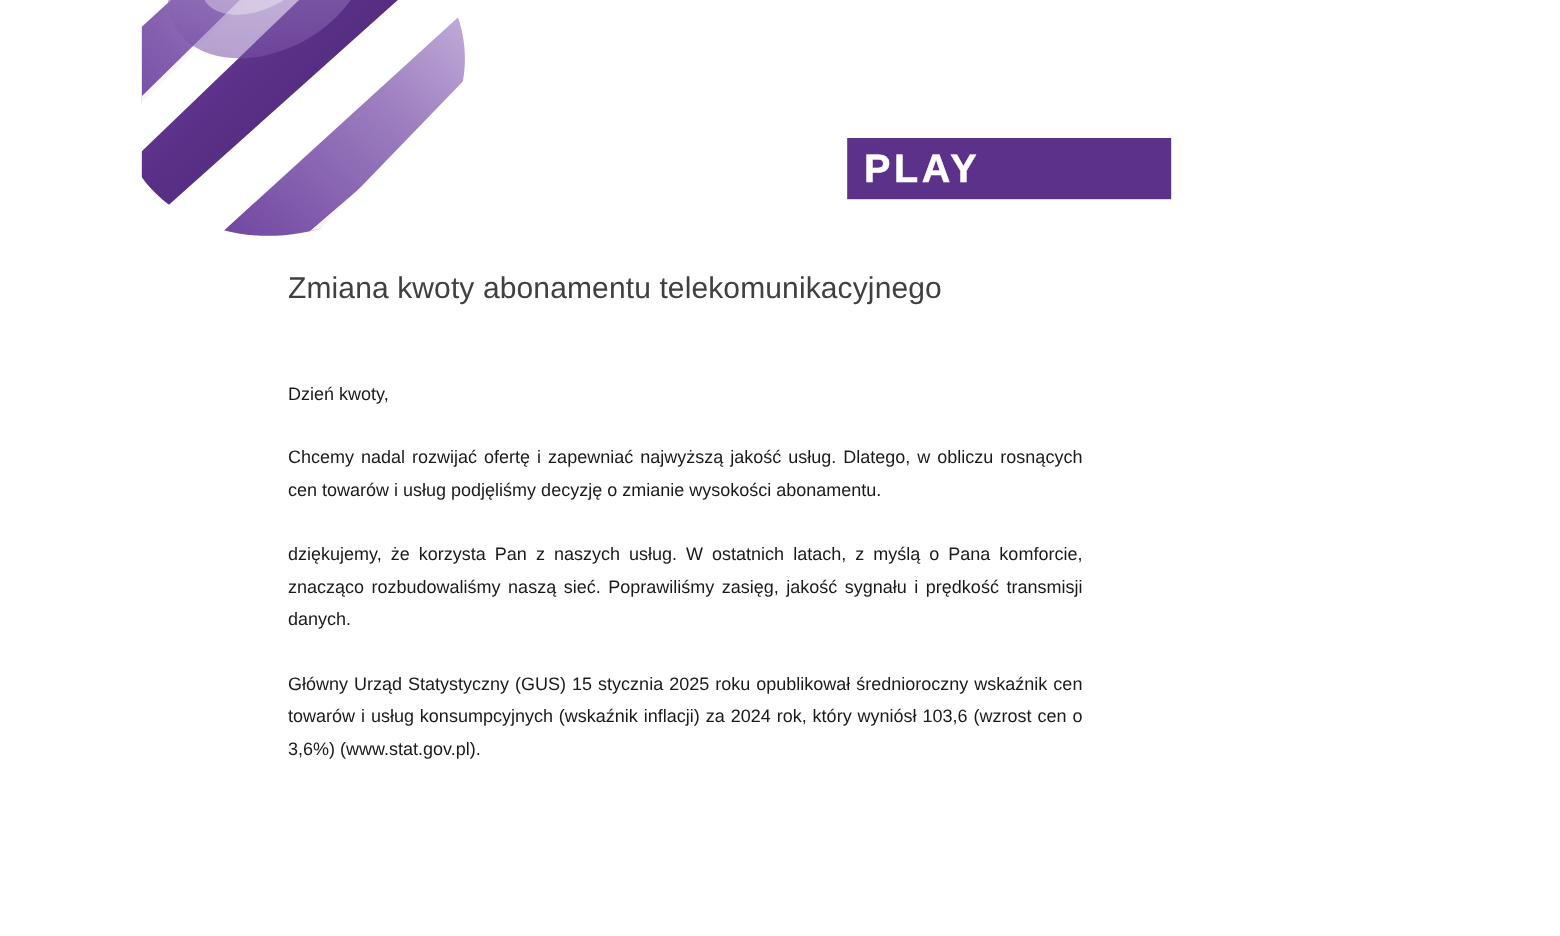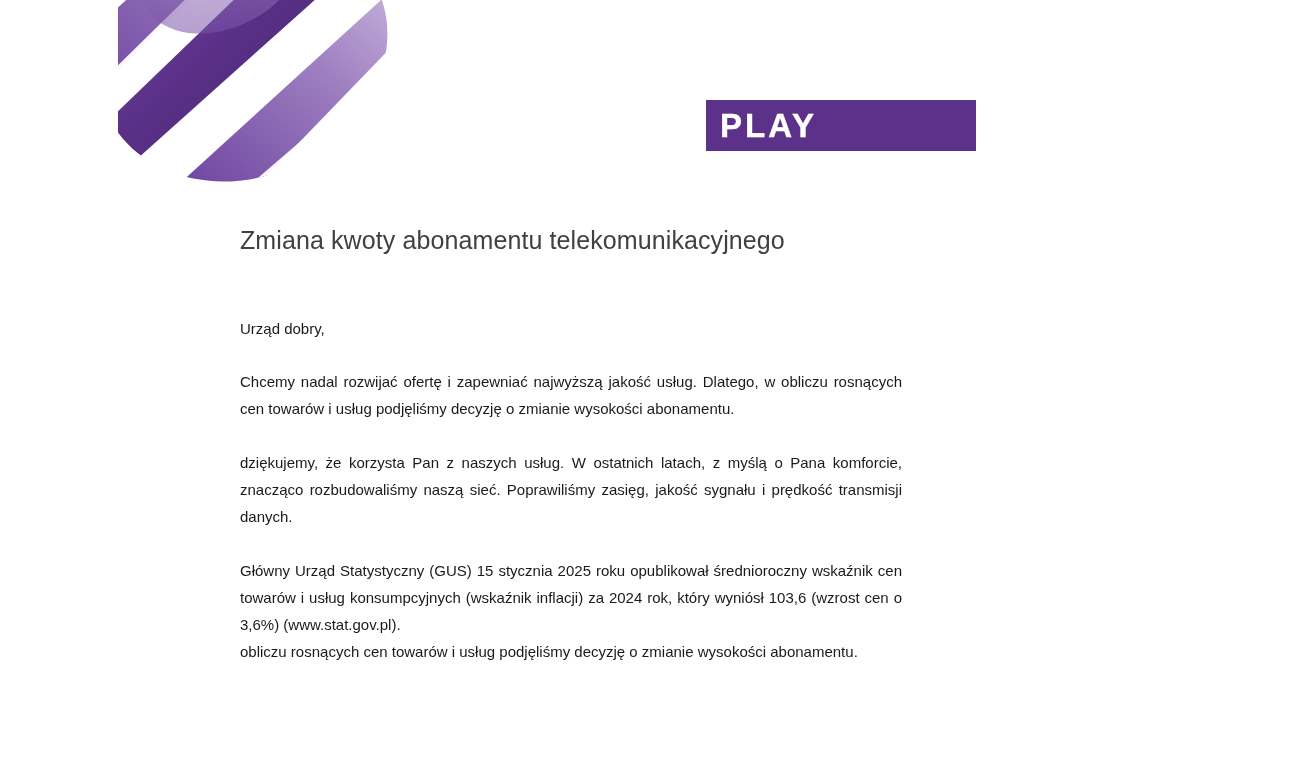--- a/index.html
+++ b/index.html
@@ -19,7 +19,7 @@
   
   .header {
     position: absolute;
-    top: 0;
+    top: 15px;
     left: 0;
     width: 1300px;
     height: 200px;

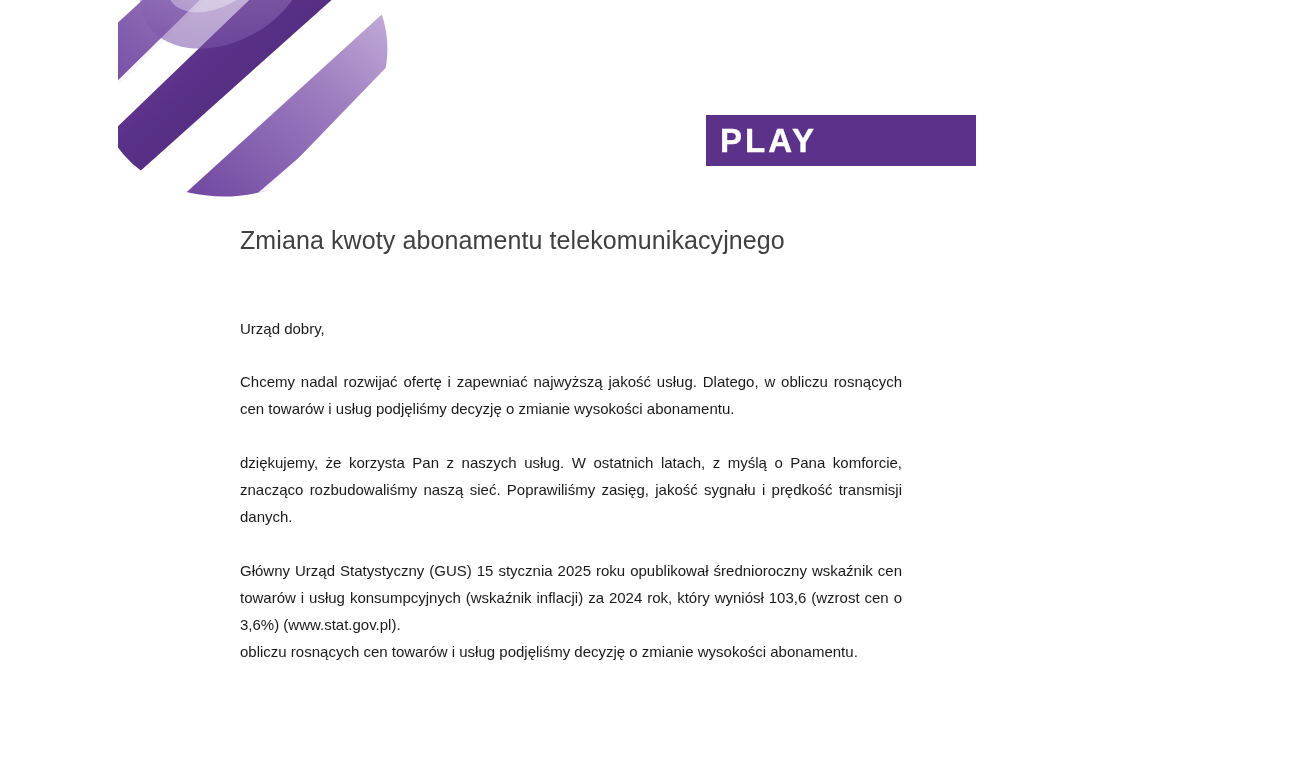--- a/index.html
+++ b/index.html
@@ -156,7 +156,7 @@
 
   <h1 class="doc-title">Zmiana kwoty abonamentu telekomunikacyjnego</h1>
 
-  <p class="greeting">Urząd dobry,</p>
+  <p class="greeting">Dzień kwoty,</p>
 
   <p class="para">Chcemy nadal rozwijać ofertę i zapewniać najwyższą jakość usług. Dlatego, w obliczu rosnących cen towarów i usług podjęliśmy decyzję o zmianie wysokości abonamentu.</p>
 

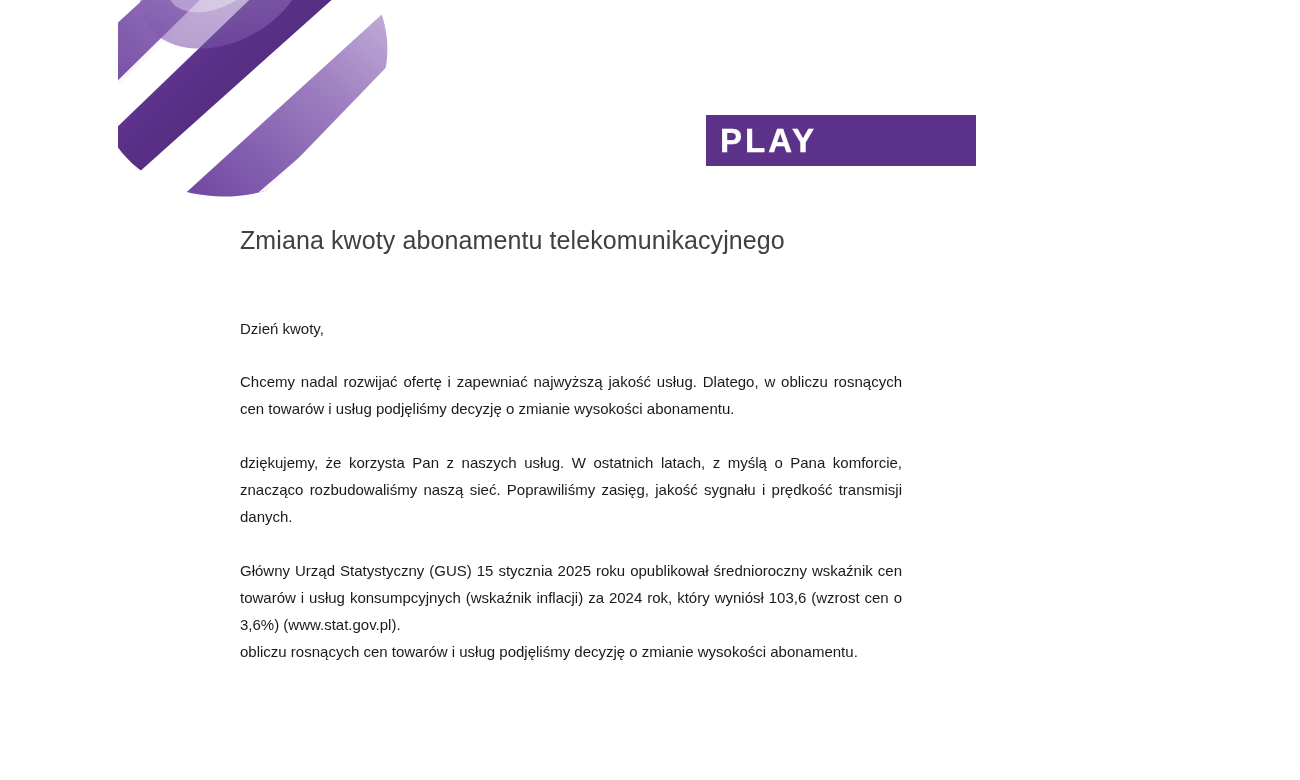--- a/index.html
+++ b/index.html
@@ -164,7 +164,6 @@
 
   <p class="para tight">Główny Urząd Statystyczny (GUS) 15 stycznia 2025 roku opublikował średnioroczny wskaźnik cen towarów i usług konsumpcyjnych (wskaźnik inflacji) za 2024 rok, który wyniósł 103,6 (wzrost cen o 3,6%) (www.stat.gov.pl).</p>
 
-  <p class="para follow">obliczu rosnących cen towarów i usług podjęliśmy decyzję o zmianie wysokości abonamentu.</p>
 
 </div>
 

